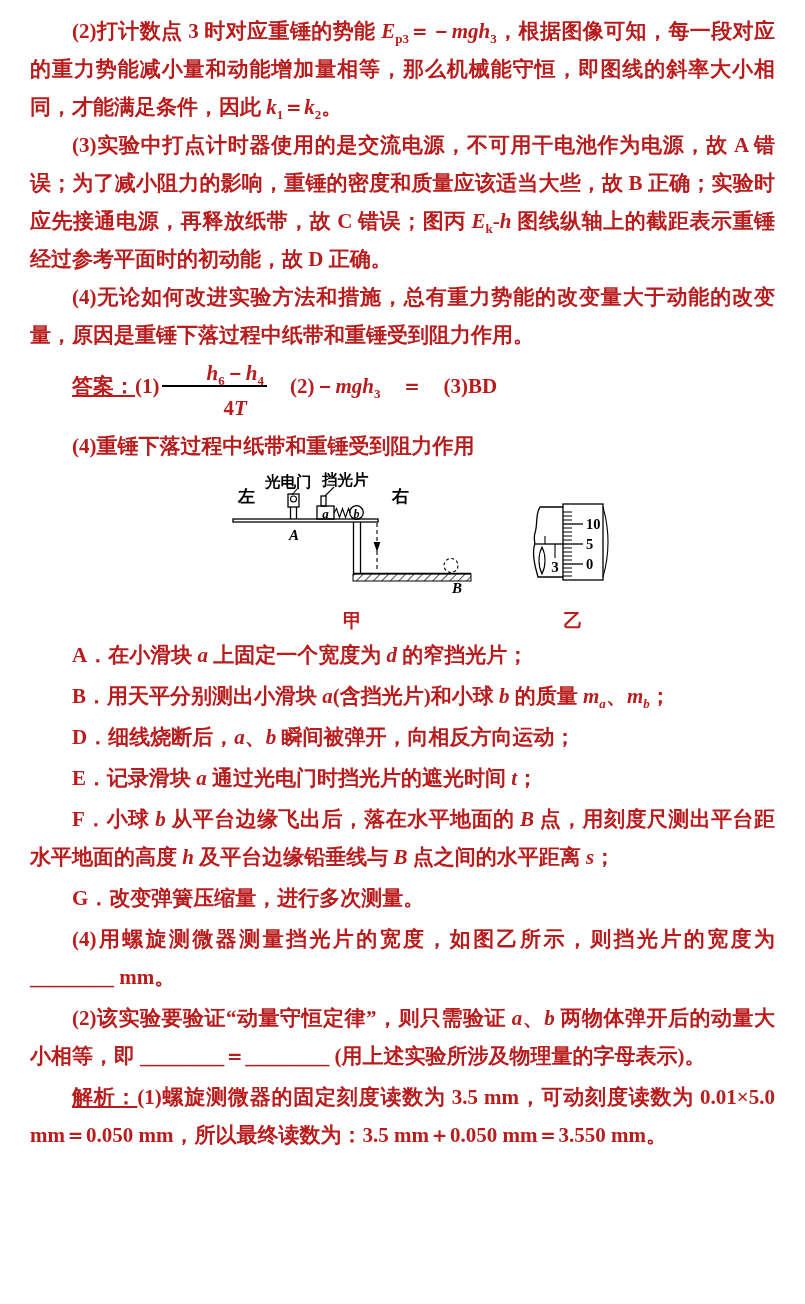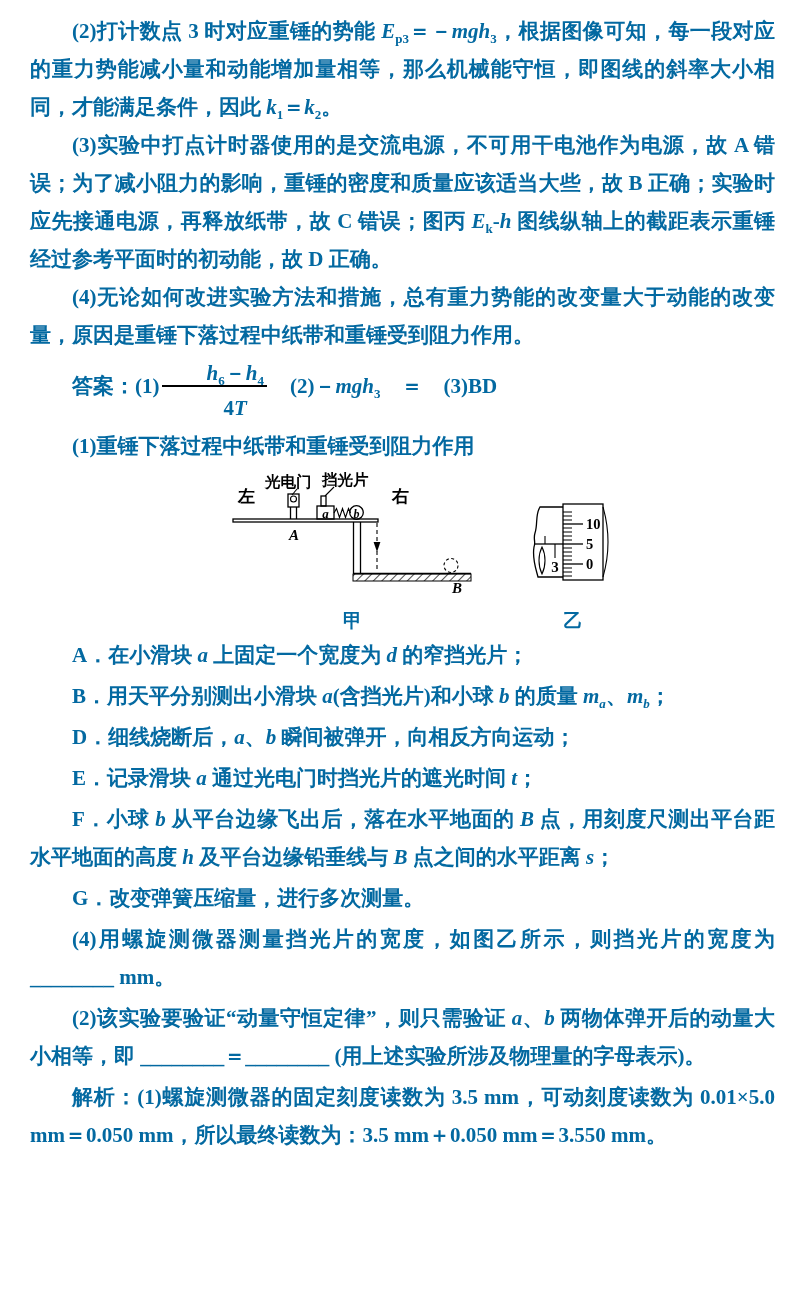--- a/index.html
+++ b/index.html
@@ -4,7 +4,7 @@
 <style>
   html,body { margin:0; padding:0; background:#ffffff; }
   .page {
-    position:relative; width:805px; height:1304px; background:#fff; color:#0369a1;
+    position:relative; width:805px; height:1304px; background:#fff; color:#b91c1c;
     font-family:"Liberation Serif", serif; font-weight:bold; font-size:21px;
     padding:12px 30px 0 30px; box-sizing:border-box; overflow:hidden;
   }

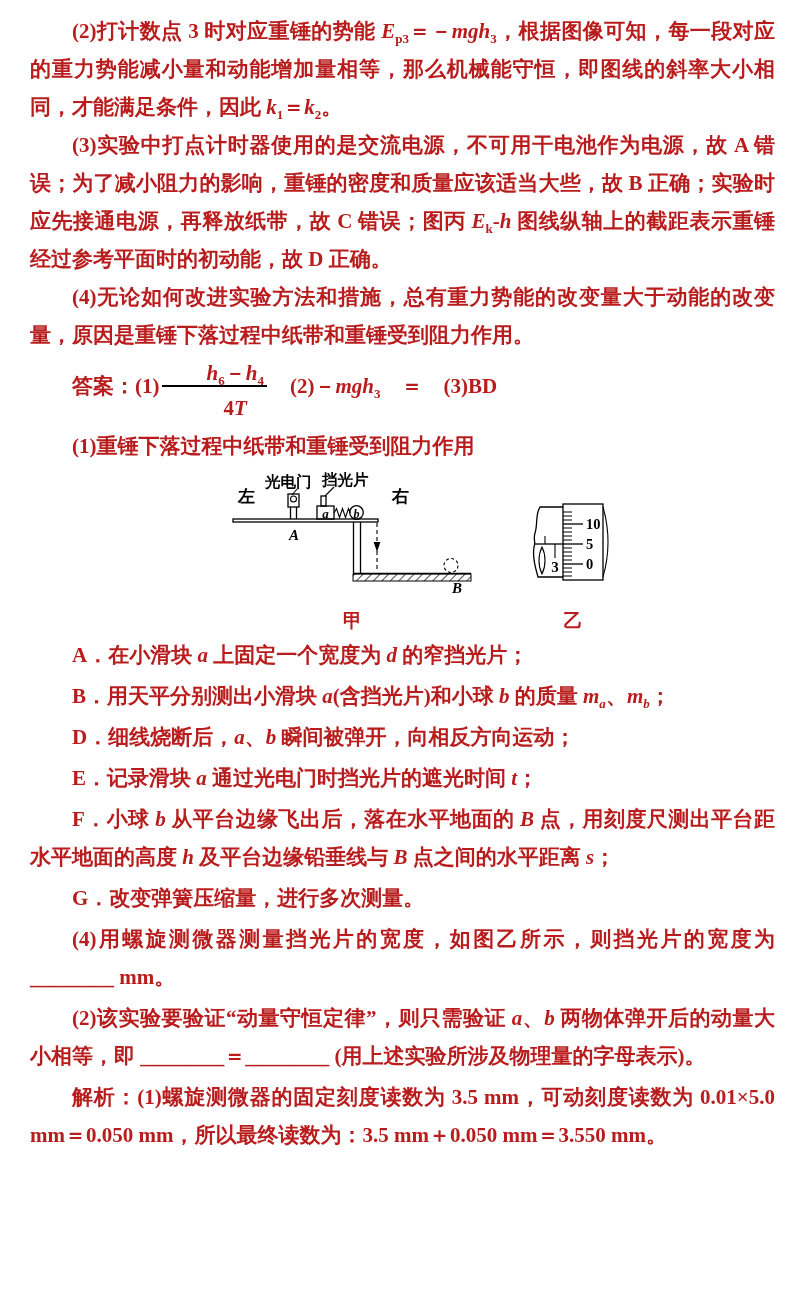--- a/index.html
+++ b/index.html
@@ -12,7 +12,7 @@
   .step { margin:0 0 3px 0; }
   i { font-style:italic; }
   sub { font-size:0.62em; line-height:0; }
-  .hei { font-family:"Liberation Sans", sans-serif; font-weight:bold; }
+  .hei { font-family:"Liberation Sans", sans-serif; font-weight:bold;text-decoration:underline; }
   .answer { margin:2px 0 0 0; padding:6px 0 8px 0; line-height:1.15; text-indent:2em; }
   .frac { display:inline-block; vertical-align:-1.05em; text-align:center; line-height:1.05; margin:0 2px; }
   .fnum { display:block; border-bottom:2px solid #000; padding:0 3px 1px 3px; }

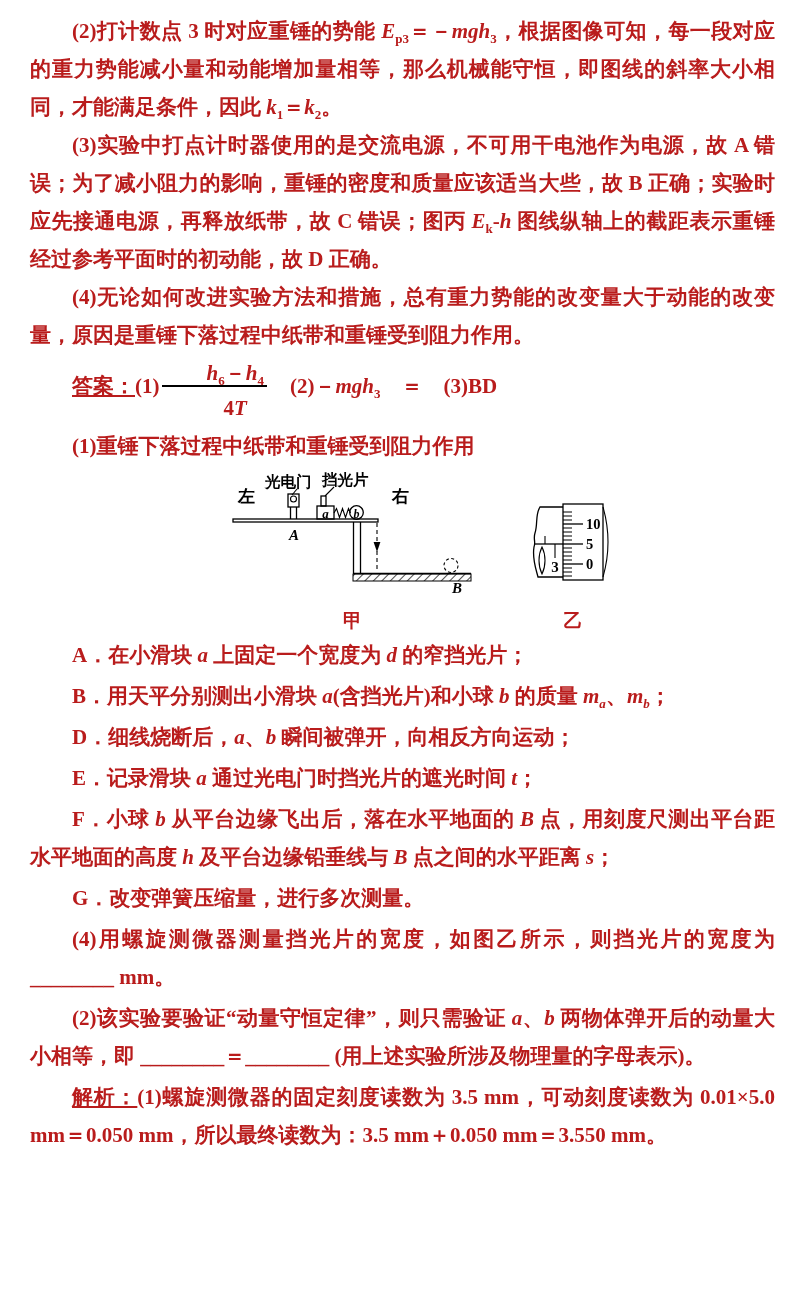--- a/index.html
+++ b/index.html
@@ -45,7 +45,7 @@
 
   <p class="answer"><span class="hei">答案：</span><span>(1)<span class="frac"><span class="fnum"><i>h</i><sub>6</sub>－<i>h</i><sub>4</sub></span><span class="fden">4<i>T</i></span></span>　(2)－<i>mgh</i><sub>3</sub>　＝　(3)BD</span></p>
 
-  <p class="para">(1)重锤下落过程中纸带和重锤受到阻力作用</p>
+  <p class="para">(4)重锤下落过程中纸带和重锤受到阻力作用</p>
 
 
   <div class="figure-row">

